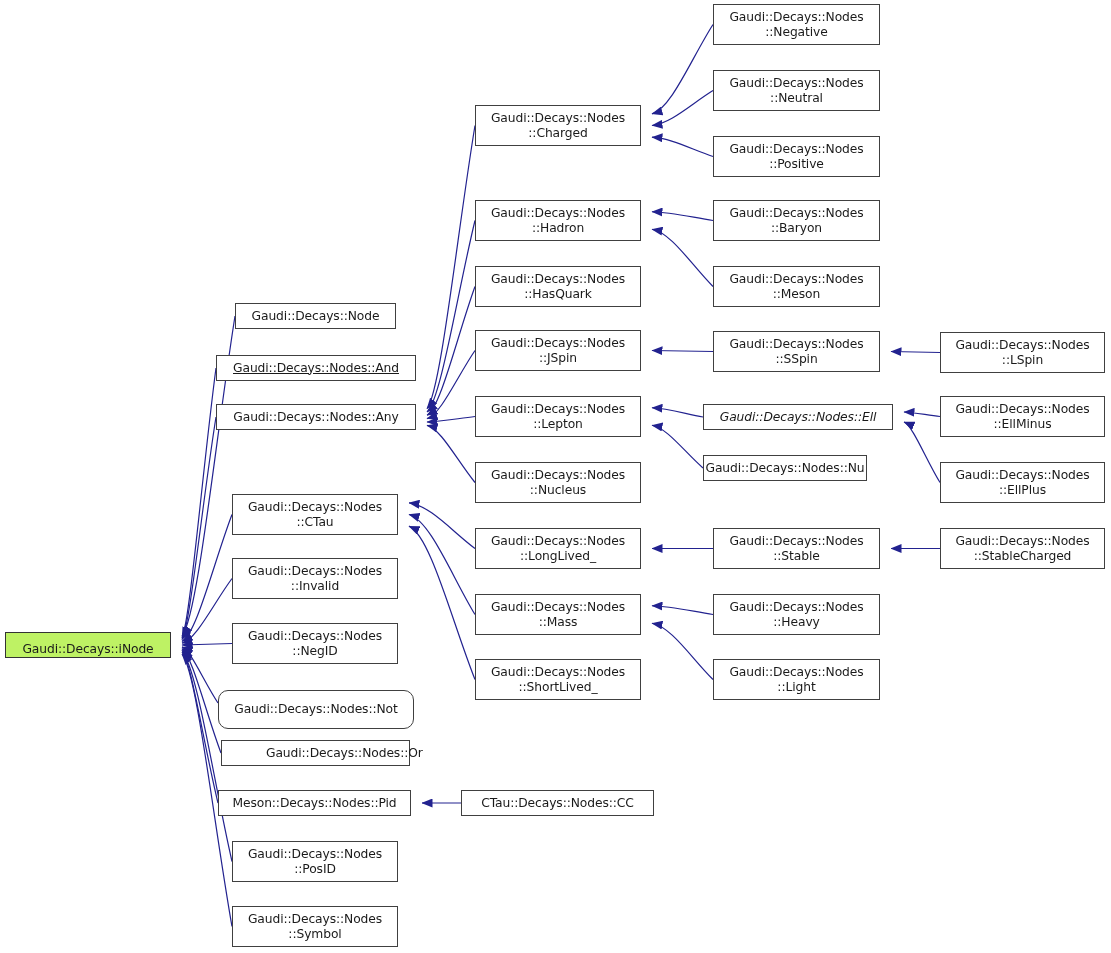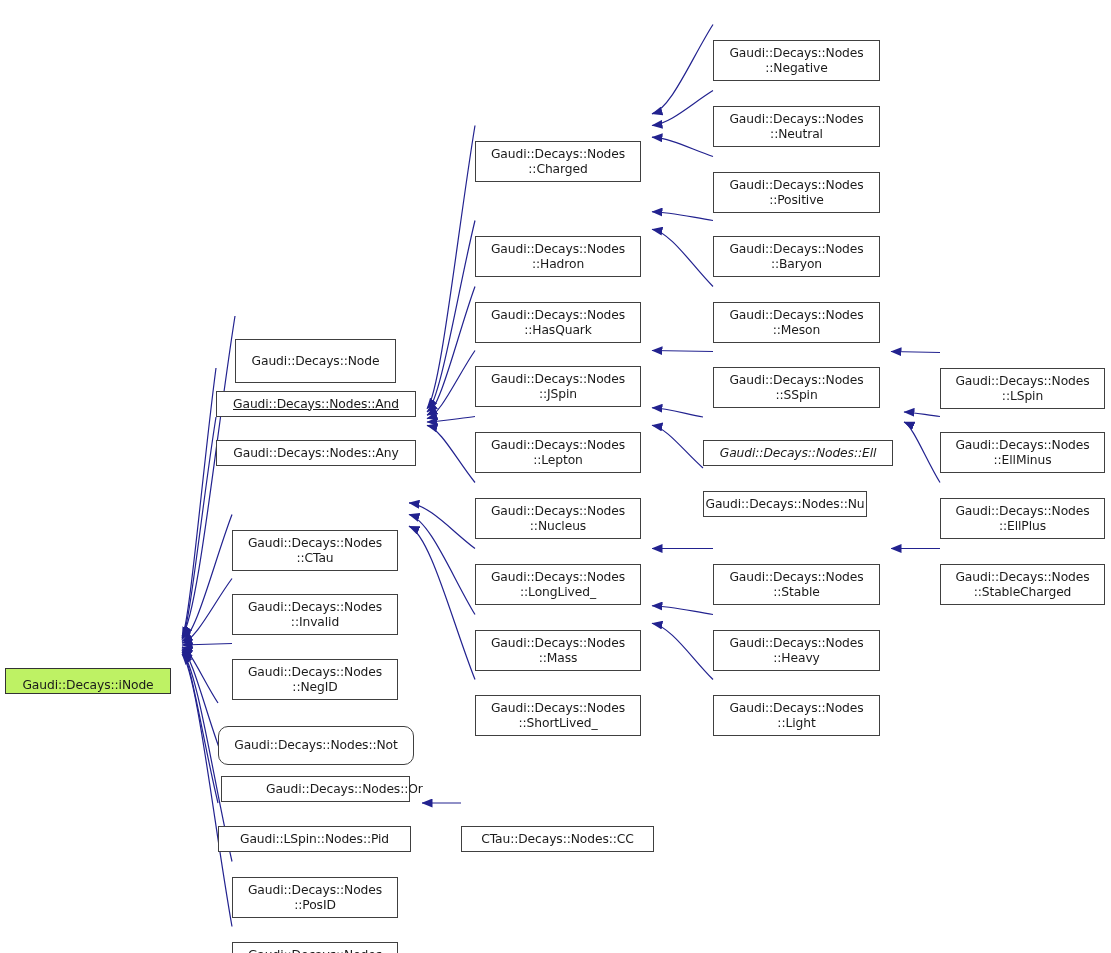--- a/index.html
+++ b/index.html
@@ -40,7 +40,6 @@
     color: #1a1a1a;
     white-space: pre-line;
     letter-spacing: -0.1px;
-    margin-top: 36px;
   }
   .node-box.root {
     background: #bef264;

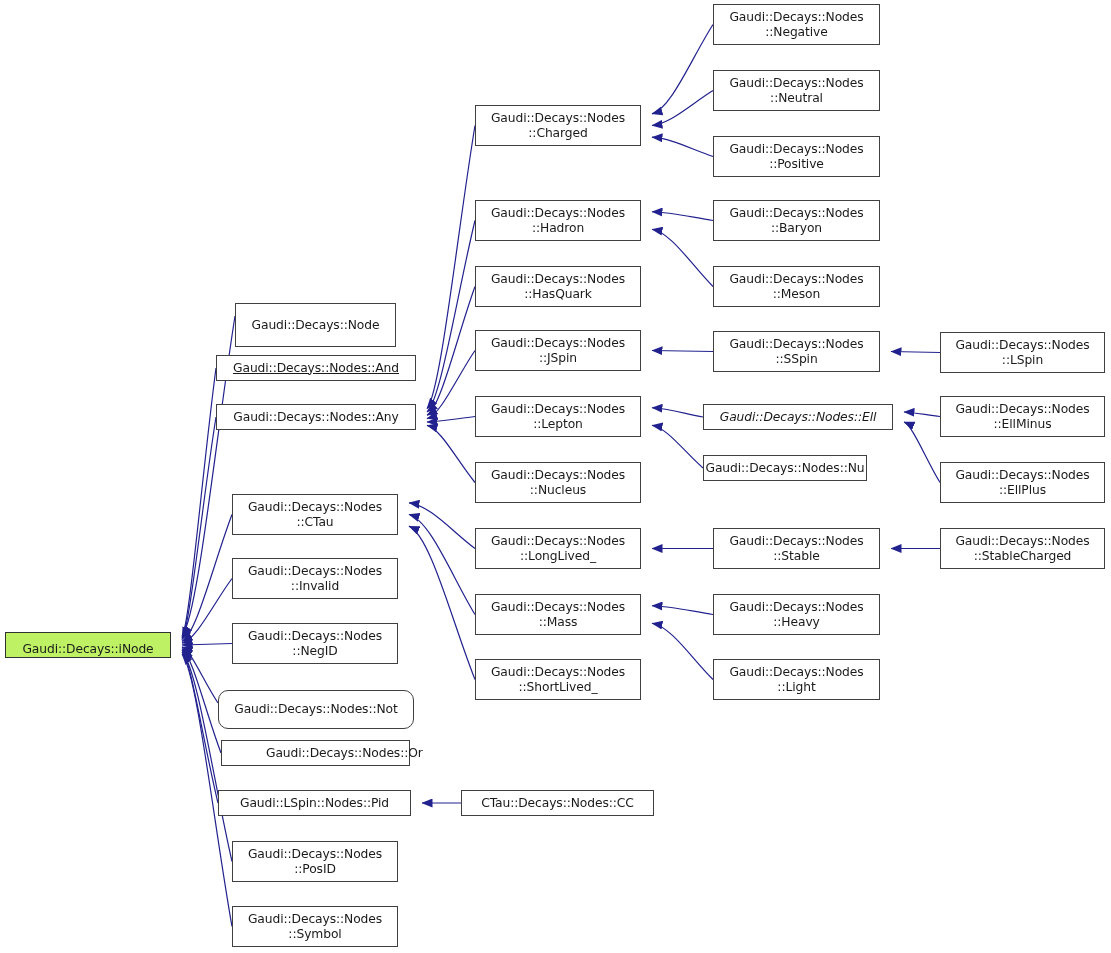--- a/index.html
+++ b/index.html
@@ -103,7 +103,7 @@
   </svg>
   <div id="node-layer">
       <div class="node-box root" style="left: 5px; top: 632px; width: 166px; height: 26px;"><span class="node-label">Gaudi::Decays::iNode</span></div>
-      <div class="node-box" style="left: 235px; top: 303px; width: 161px; height: 44px;"><span class="node-label">Gaudi::Decays::Node</span></div>
+      <div class="node-box" style="left: 235px; top: 303px; width: 161px; height: 26px;"><span class="node-label">Gaudi::Decays::Node</span></div>
       <div class="node-box" style="left: 216px; top: 355px; width: 200px; height: 26px; text-decoration: underline;"><span class="node-label">Gaudi::Decays::Nodes::And</span></div>
       <div class="node-box" style="left: 216px; top: 404px; width: 200px; height: 26px;"><span class="node-label">Gaudi::Decays::Nodes::Any</span></div>
       <div class="node-box" style="left: 232px; top: 494px; width: 166px; height: 41px;"><span class="node-label">Gaudi::Decays::Nodes

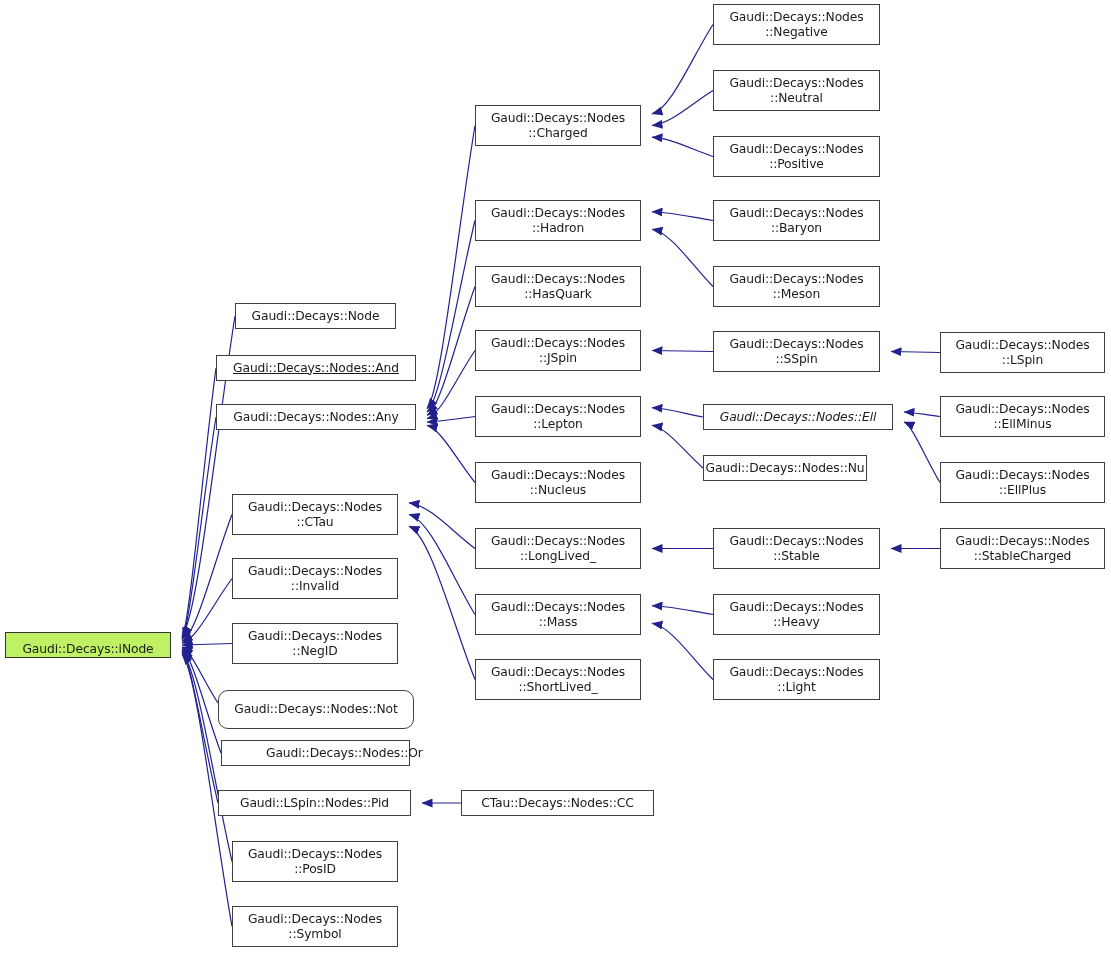--- a/index.html
+++ b/index.html
@@ -114,7 +114,7 @@
 ::NegID</span></div>
       <div class="node-box" style="left: 218px; top: 690px; width: 196px; height: 39px; border-radius: 10px;"><span class="node-label">Gaudi::Decays::Nodes::Not</span></div>
       <div class="node-box" style="left: 221px; top: 740px; width: 189px; height: 26px; padding-left: 44px;"><span class="node-label">Gaudi::Decays::Nodes::Or</span></div>
-      <div class="node-box" style="left: 218px; top: 790px; width: 193px; height: 26px;"><span class="node-label">Gaudi::LSpin::Nodes::Pid</span></div>
+      <div class="node-box" style="left: 218px; top: 790px; width: 193px; height: 26px;"><span class="node-label">Meson::Decays::Nodes::Pid</span></div>
       <div class="node-box" style="left: 232px; top: 841px; width: 166px; height: 41px;"><span class="node-label">Gaudi::Decays::Nodes
 ::PosID</span></div>
       <div class="node-box" style="left: 232px; top: 906px; width: 166px; height: 41px;"><span class="node-label">Gaudi::Decays::Nodes

